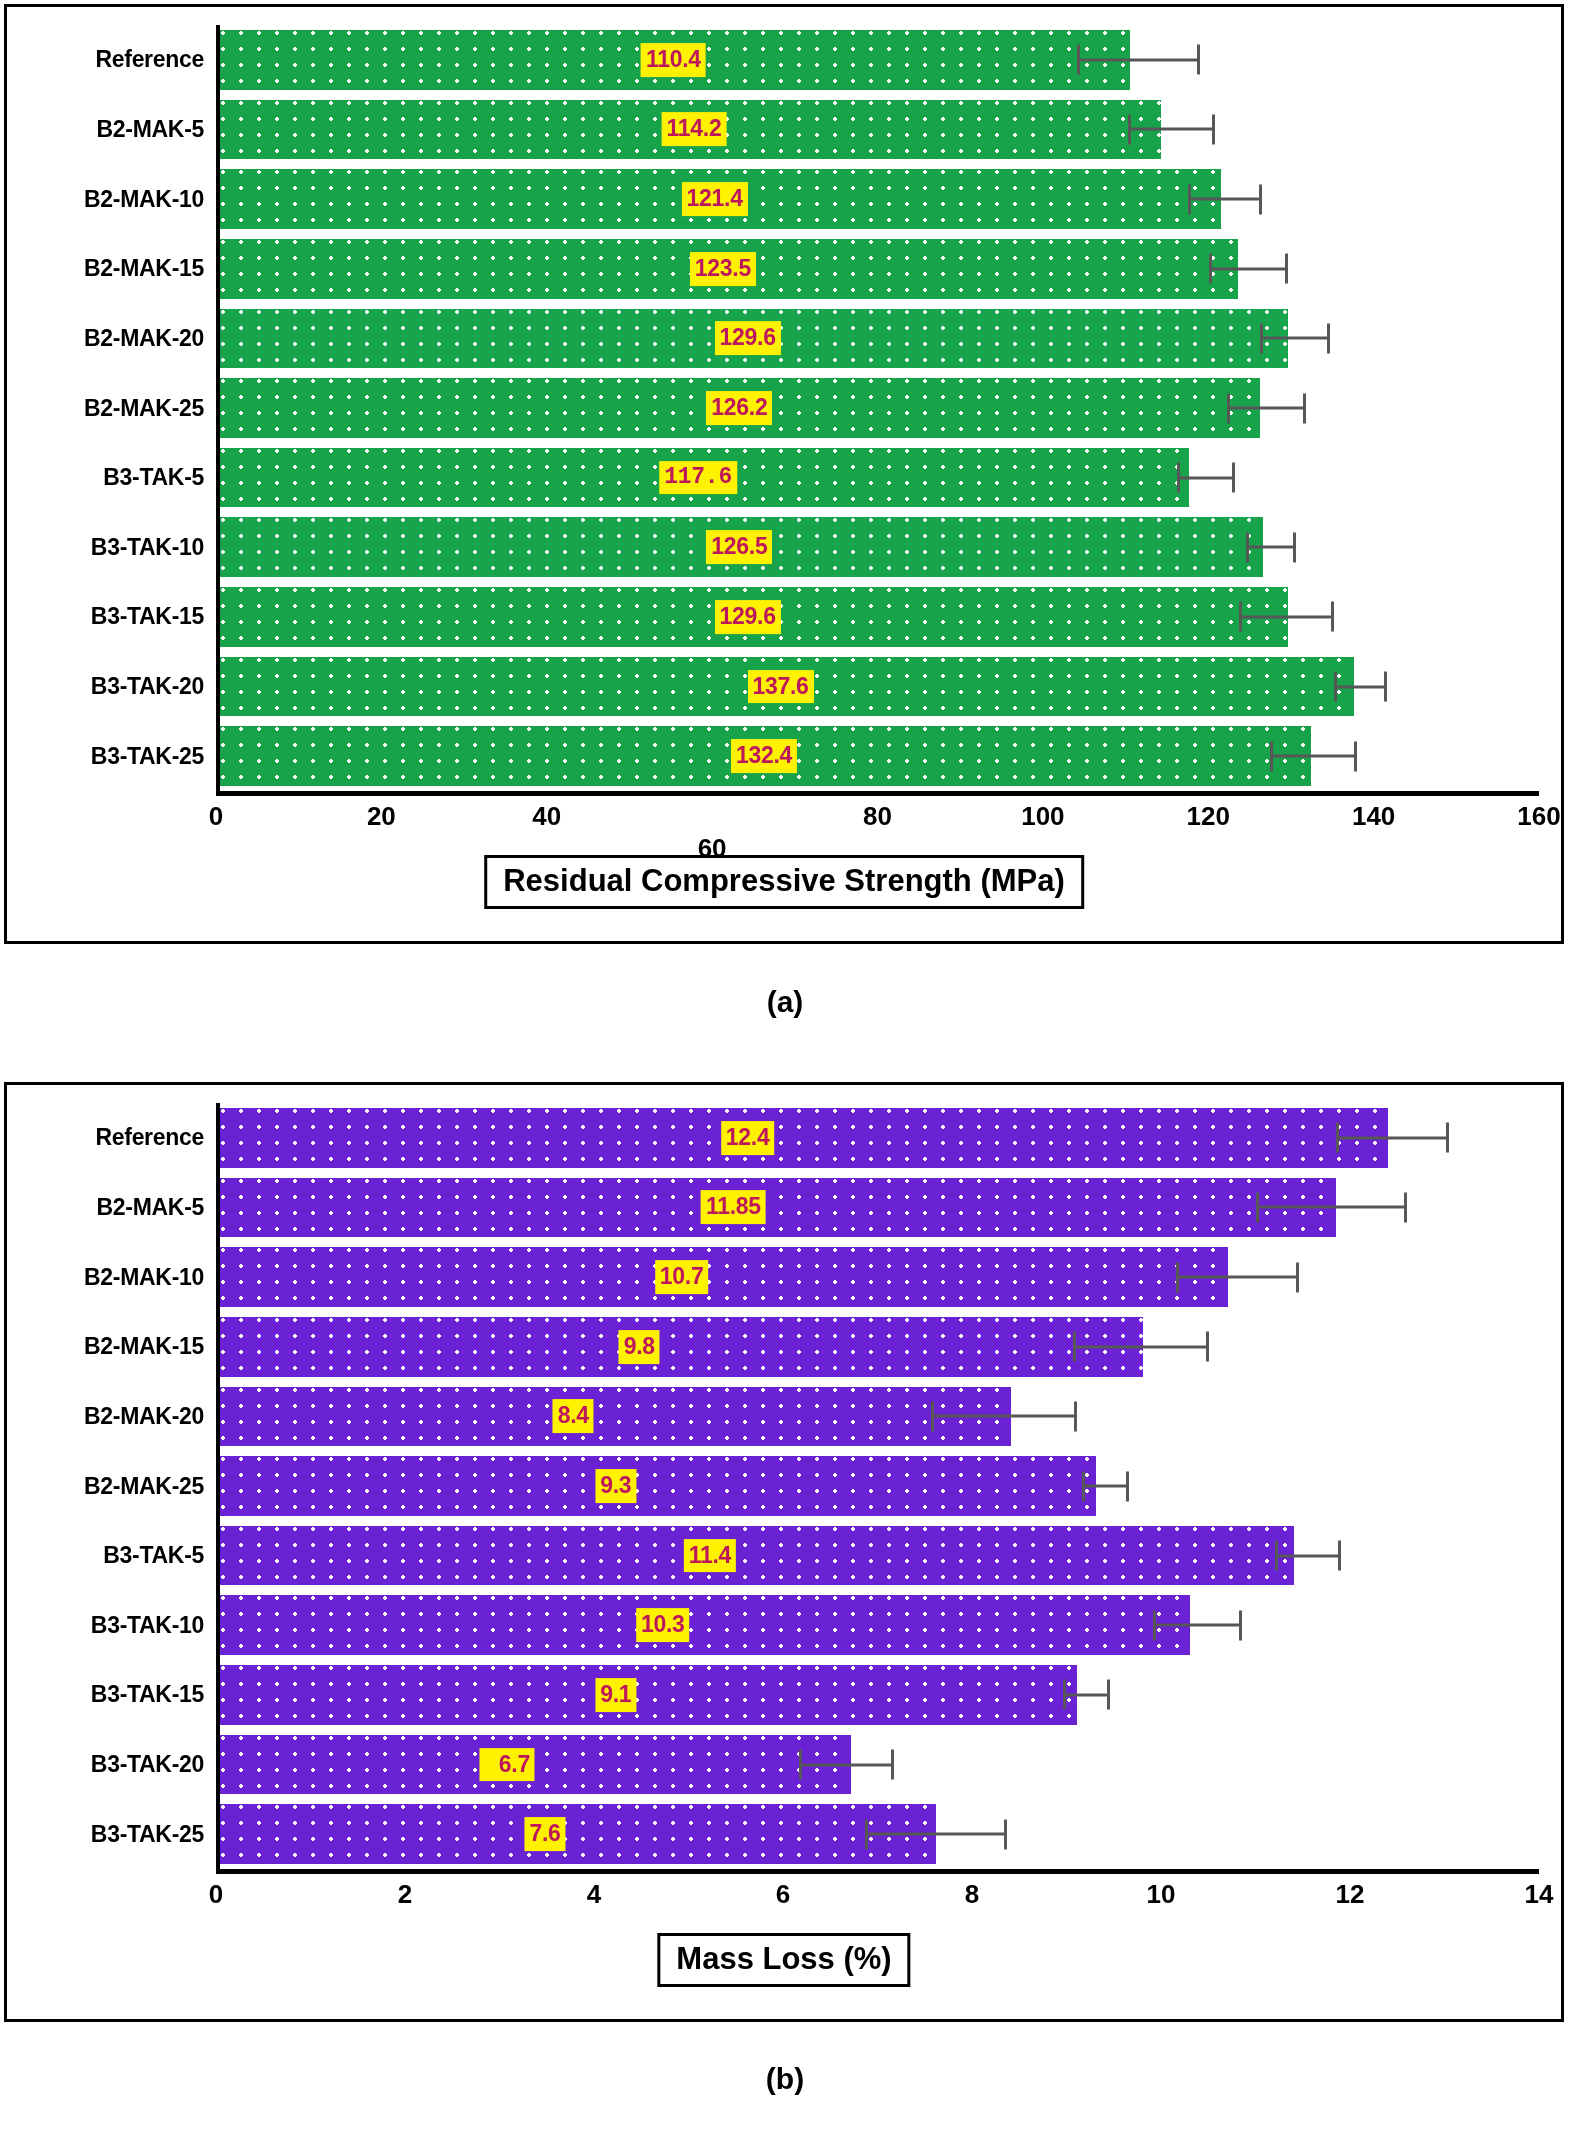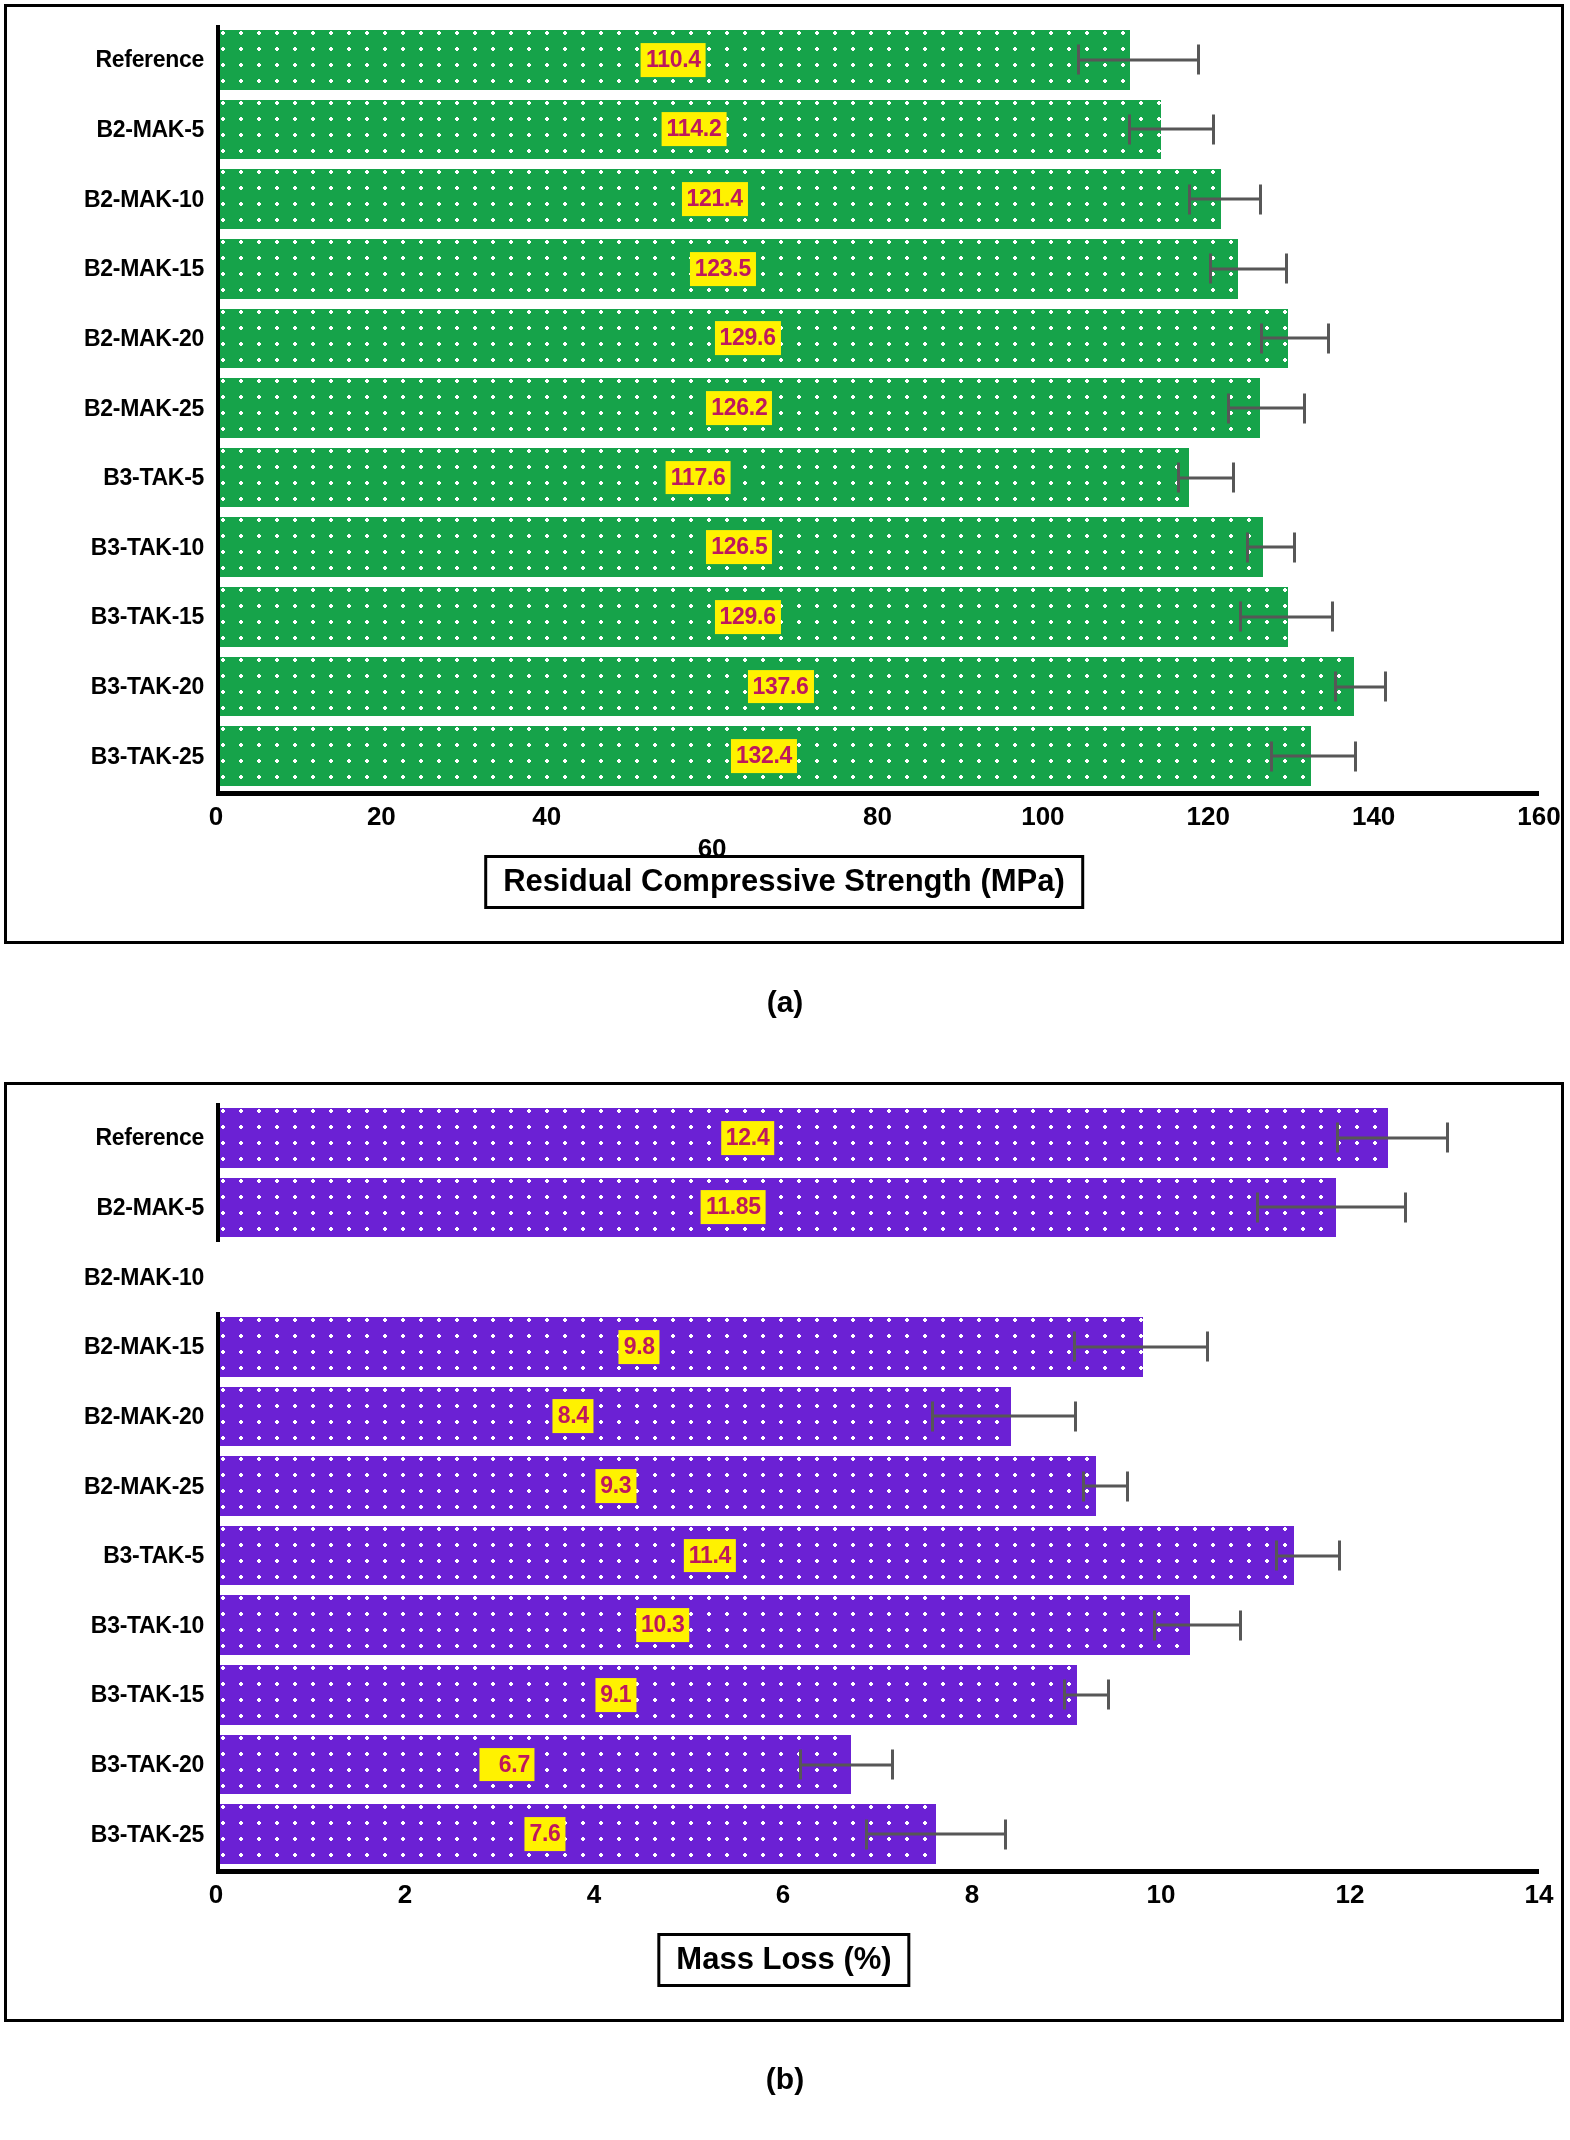--- a/index.html
+++ b/index.html
@@ -256,7 +256,7 @@
                 <span class="cap left"></span>
                 <span class="cap right"></span>
               </div>
-              <div class="val-badge" style="left: 36.25%;">117.6</div>
+              <div class="val-badge" style="left: 36.25%; font-family: Liberation Mono, monospace;">117.6</div>
             </div>
           </div>
           <div class="row">

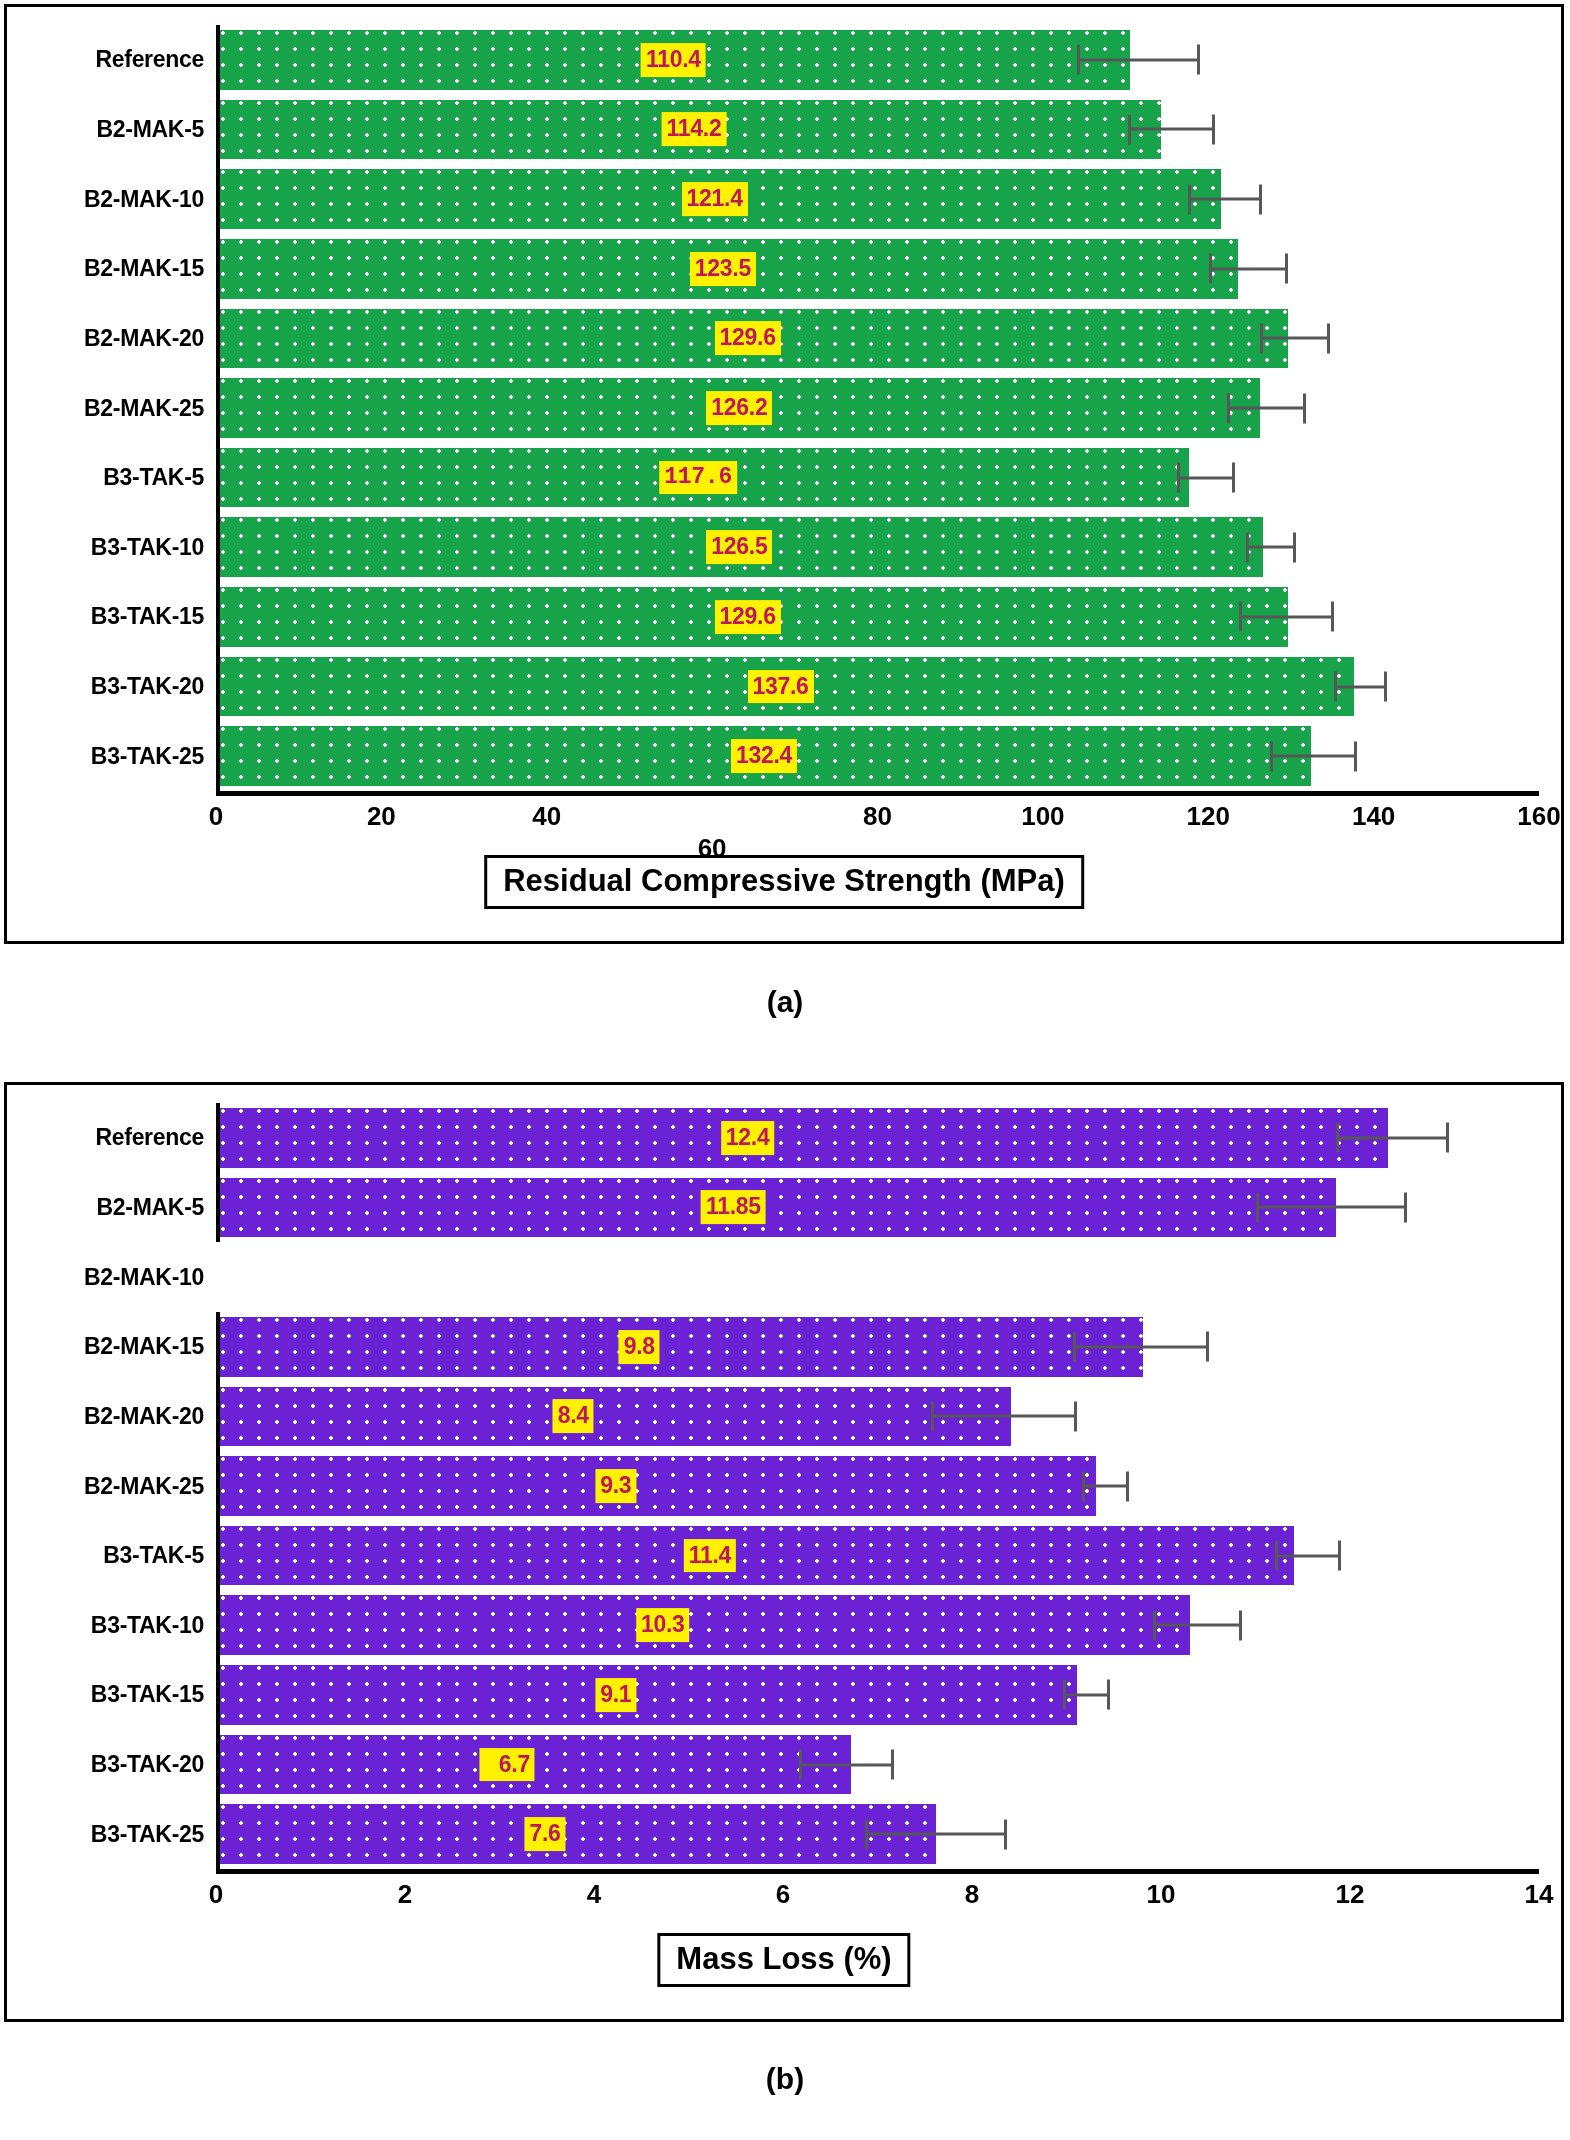--- a/index.html
+++ b/index.html
@@ -348,6 +348,14 @@
           </div>
           <div class="row">
             <div class="cat-label">B2-MAK-10</div>
+            <div class="plot-cell">
+              <div class="bar purple" style="width: 76.4286%;"></div>
+              <div class="errbar" style="left: 72.5%; width: 9.28571%;">
+                <span class="cap left"></span>
+                <span class="cap right"></span>
+              </div>
+              <div class="val-badge" style="left: 35%;">10.7</div>
+            </div>
           </div>
           <div class="row">
             <div class="cat-label">B2-MAK-15</div>

